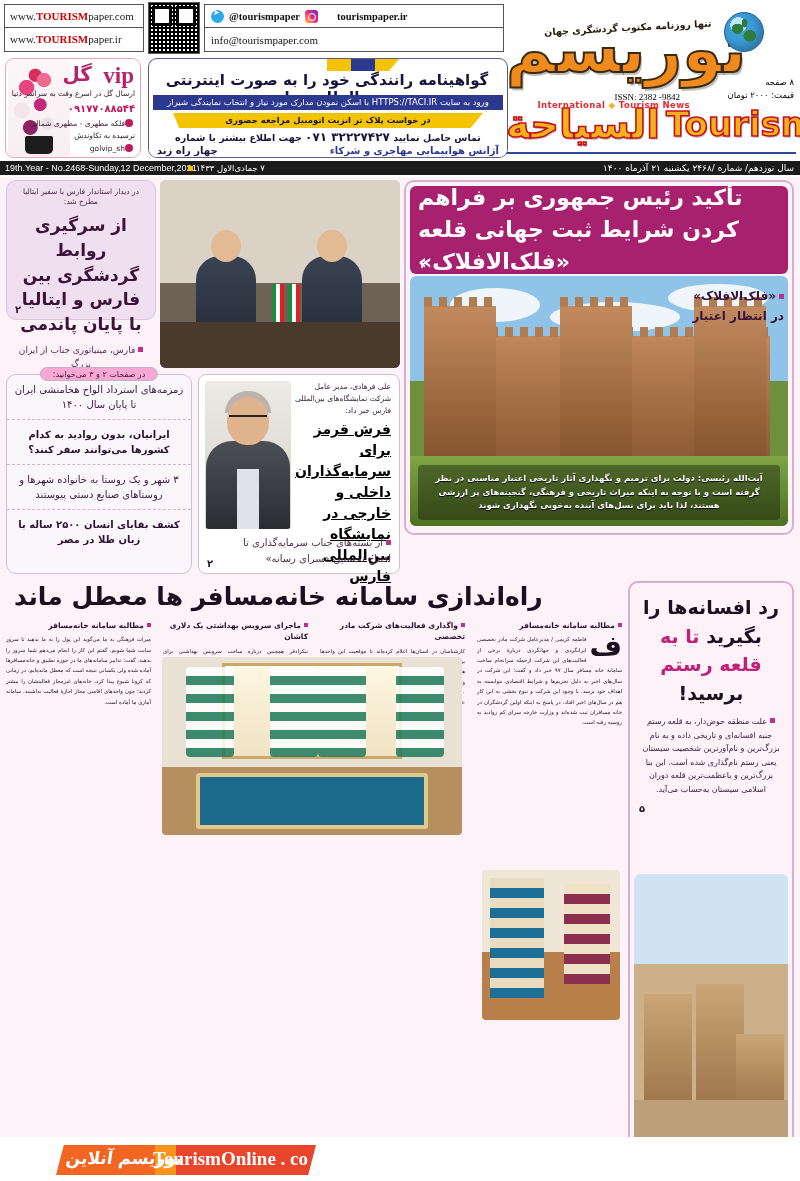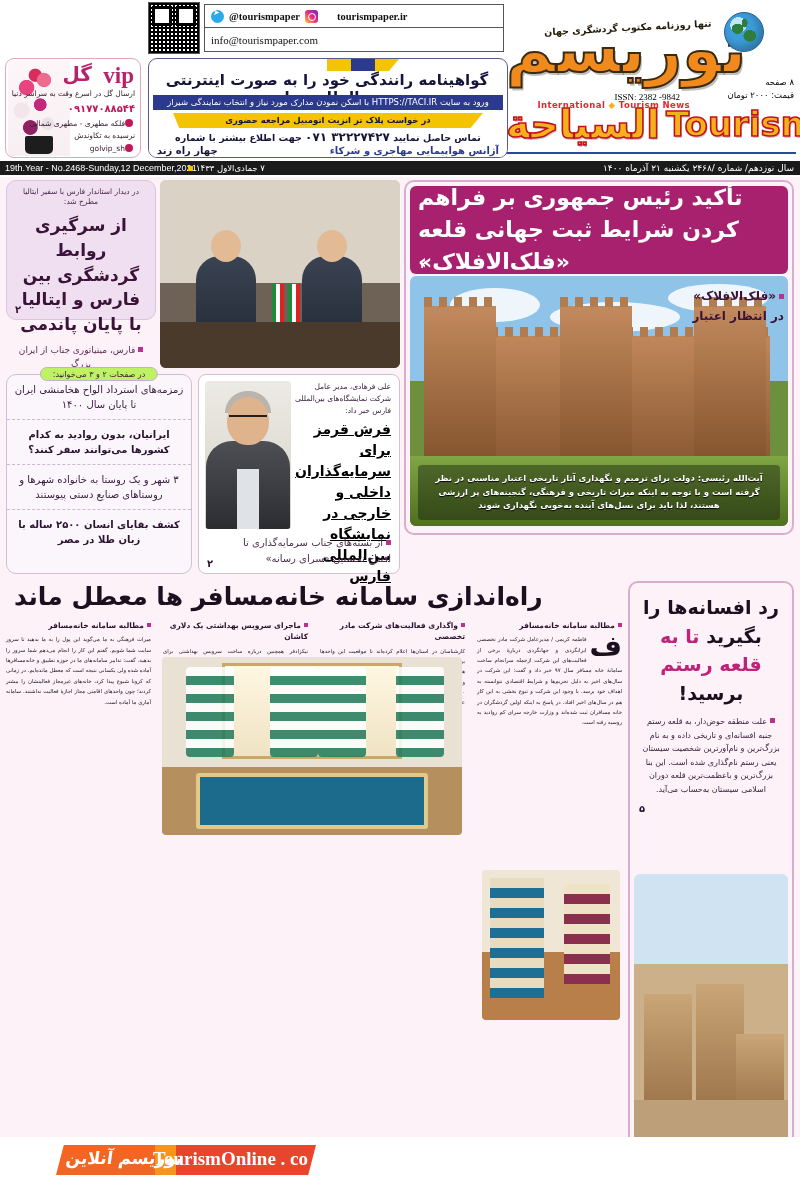--- a/index.html
+++ b/index.html
@@ -317,6 +317,14 @@
 
   <div class="topbar">
 
+    <div class="url-box">
+      <div class="url-line">
+        <span>www.</span><b>TOURISM</b><span>paper.com</span>
+      </div>
+      <div class="url-line">
+        <span>www.</span><b>TOURISM</b><span>paper.ir</span>
+      </div>
+    </div>
 
     <div class="qr"></div>
 

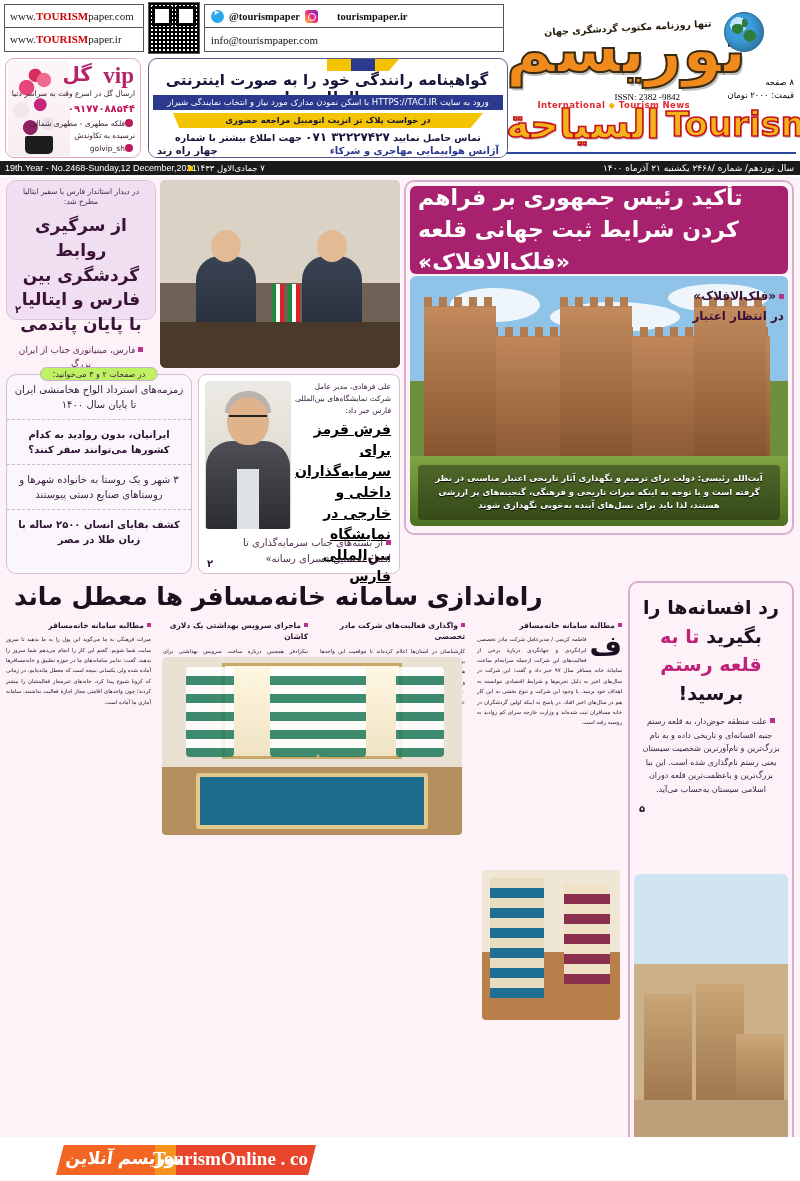--- a/index.html
+++ b/index.html
@@ -204,7 +204,7 @@
   .box-pages { position:absolute; left:6px; top:197px; width:186px; height:200px;
                border:1px solid #cfc0d4; border-radius:10px; background:#fbf6fb; }
   .pages-tab { position:absolute; left:50%; transform:translateX(-50%); top:-8px;
-               background:#bef264; border:1px solid #c3b0cd; border-radius:9px;
+               background:#f9a8d4; border:1px solid #c3b0cd; border-radius:9px;
                font-size:8px; color:#3b1338; padding:1.5px 12px; white-space:nowrap; }
   .pg-item { font-size:10px; font-weight:bold; color:#2b1230; text-align:center; line-height:1.5;
              padding:7px 7px; border-bottom:1px dashed #cbb9d2; }

